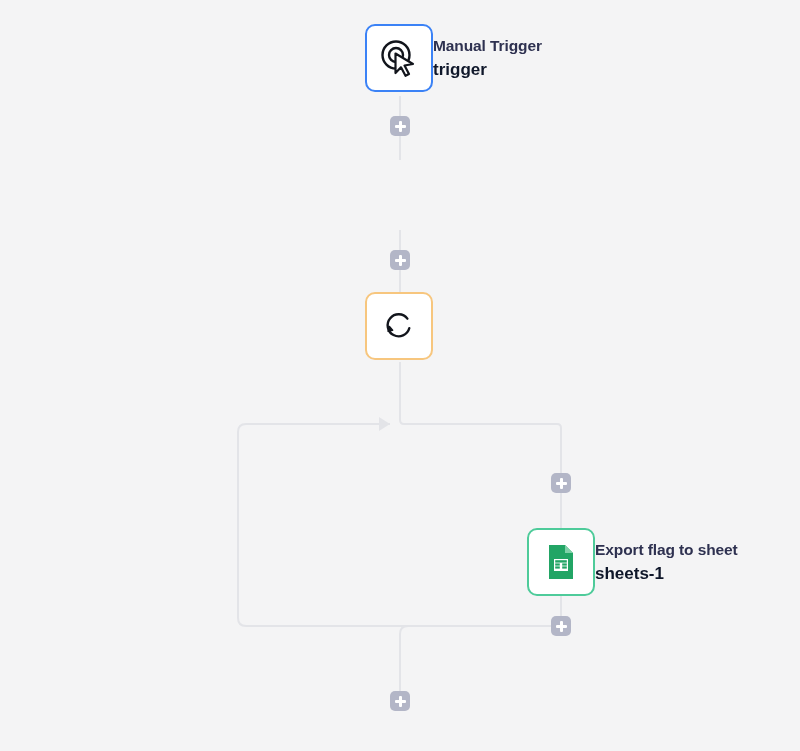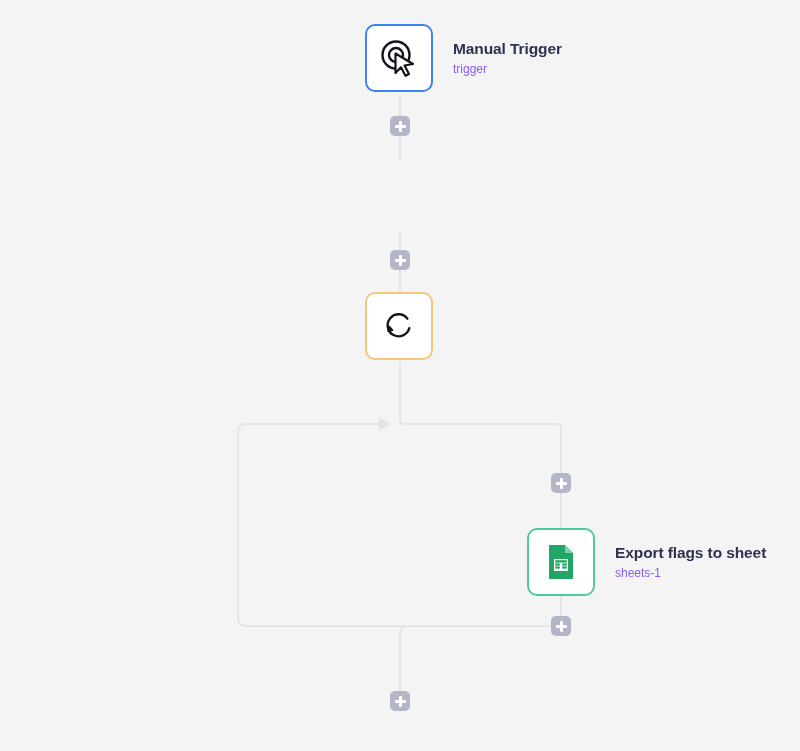--- a/index.html
+++ b/index.html
@@ -49,7 +49,7 @@
   .node-box.accent-orange { border-color: #f7c67e; }
 
   .node-labels {
-    margin-left: 20px;
+    margin-left: 0;
     display: flex;
     flex-direction: column;
     justify-content: center;

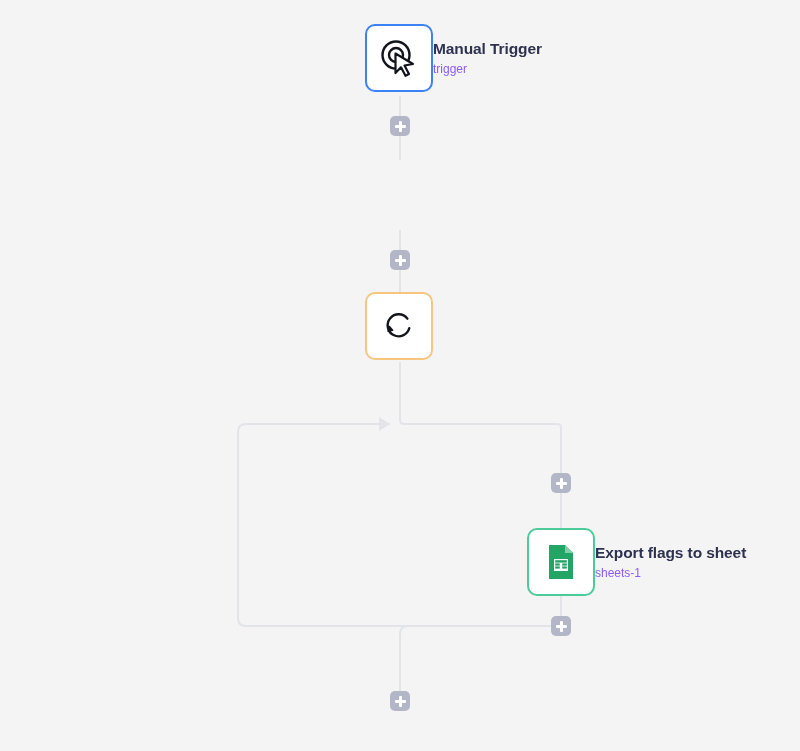--- a/index.html
+++ b/index.html
@@ -63,9 +63,10 @@
     letter-spacing: -0.1px;
   }
   .node-subtitle {
-    font-size: 12px;
-    color: #8b5cf6;
+    font-size: 17px;
+    color: #0f172a;
     margin-top: 5px;
+    font-weight: bold;
   }
 
   

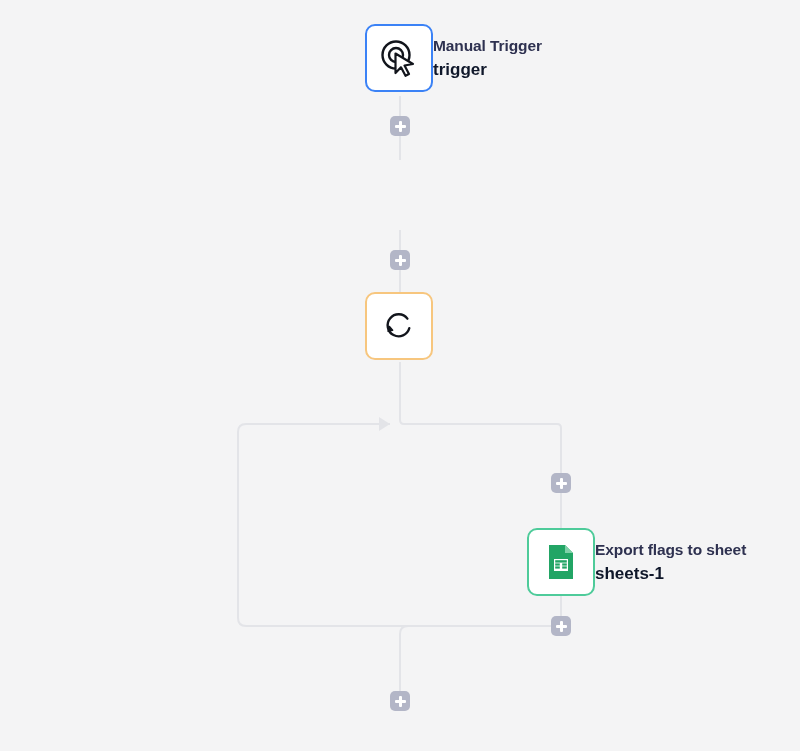--- a/index.html
+++ b/index.html
@@ -155,7 +155,7 @@
       </svg>
     </div>
     <div class="node-labels">
-      <div class="node-title">Export flags to sheet</div>
+      <div class="node-title">Export flag to sheet</div>
       <div class="node-subtitle">sheets-1</div>
     </div>
   </div>

